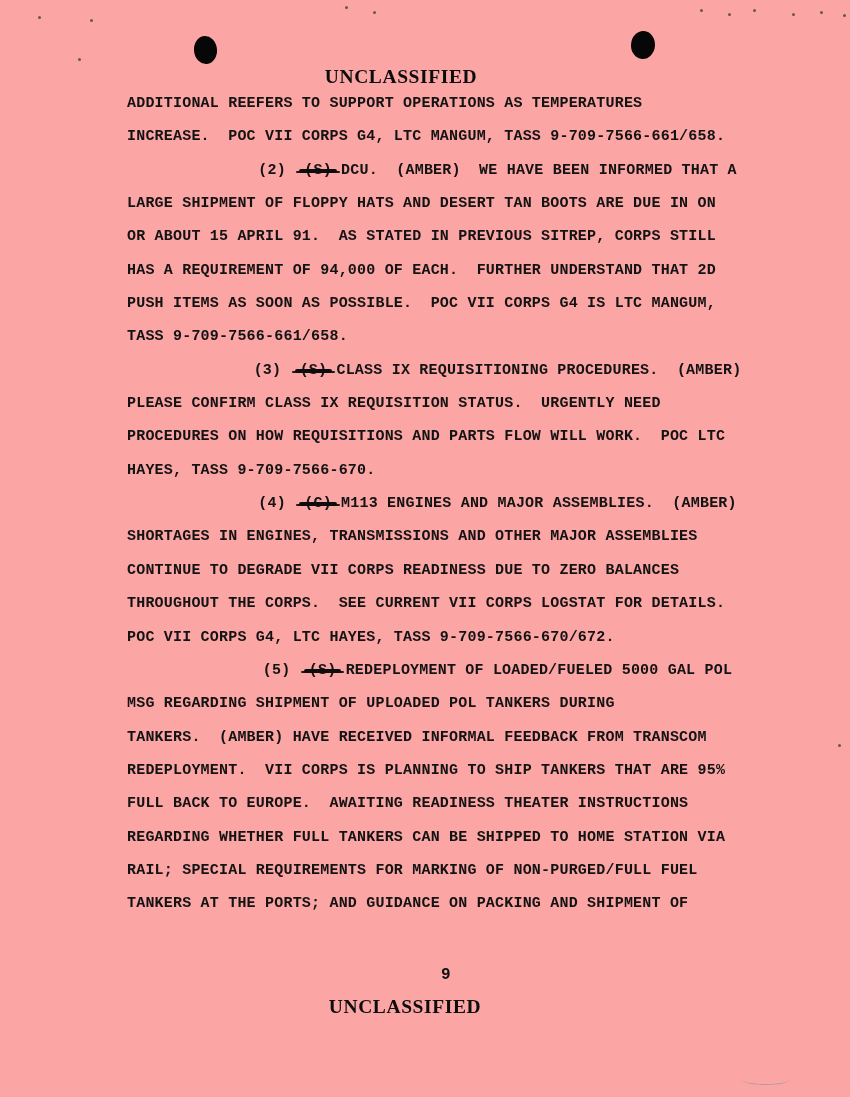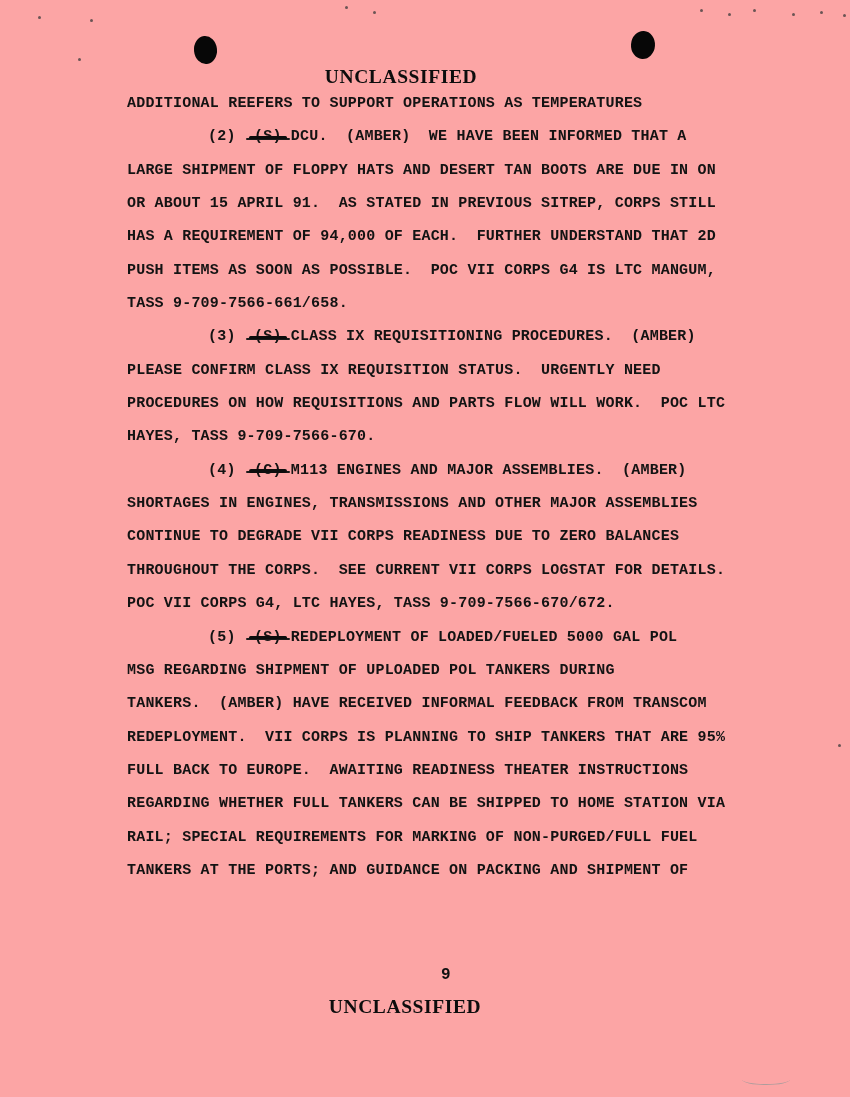--- a/index.html
+++ b/index.html
@@ -134,6 +134,7 @@
 
   <div id="document-body">
       <div class="doc-line"><span>ADDITIONAL REEFERS TO SUPPORT OPERATIONS AS TEMPERATURES</span></div>
+      <div class="doc-line"><span>INCREASE.  POC VII CORPS G4, LTC MANGUM, TASS 9-709-7566-661/658.</span></div>
       <div class="doc-line indent"><span>(2)  </span><span class="struck">(S)</span><span> DCU.  (AMBER)  WE HAVE BEEN INFORMED THAT A</span></div>
       <div class="doc-line"><span>LARGE SHIPMENT OF FLOPPY HATS AND DESERT TAN BOOTS ARE DUE IN ON</span></div>
       <div class="doc-line"><span>OR ABOUT 15 APRIL 91.  AS STATED IN PREVIOUS SITREP, CORPS STILL</span></div>

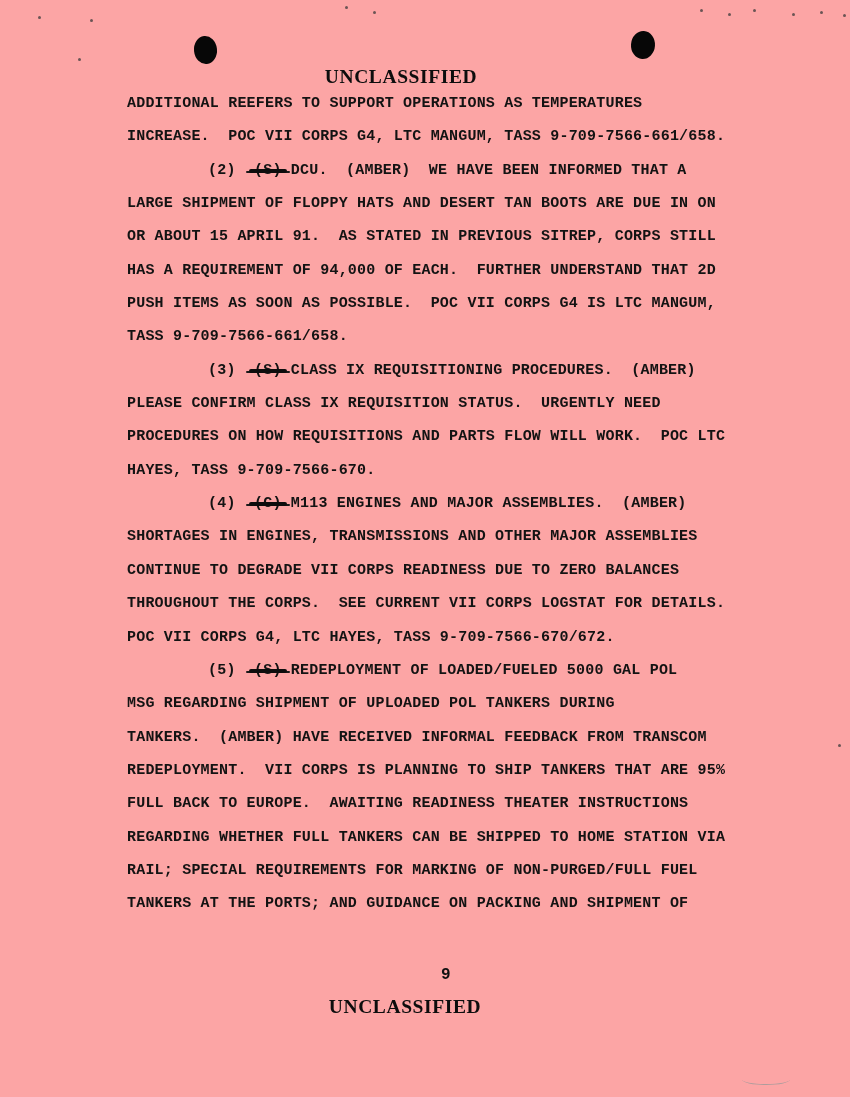--- a/index.html
+++ b/index.html
@@ -54,7 +54,7 @@
     height: 33.35px;
     color: #131313;
   }
-  .doc-line.indent { padding-left: 81px; }
+  .doc-line.indent { padding-left: 81px; text-align: center; }
   
   .struck {
     position: relative;

